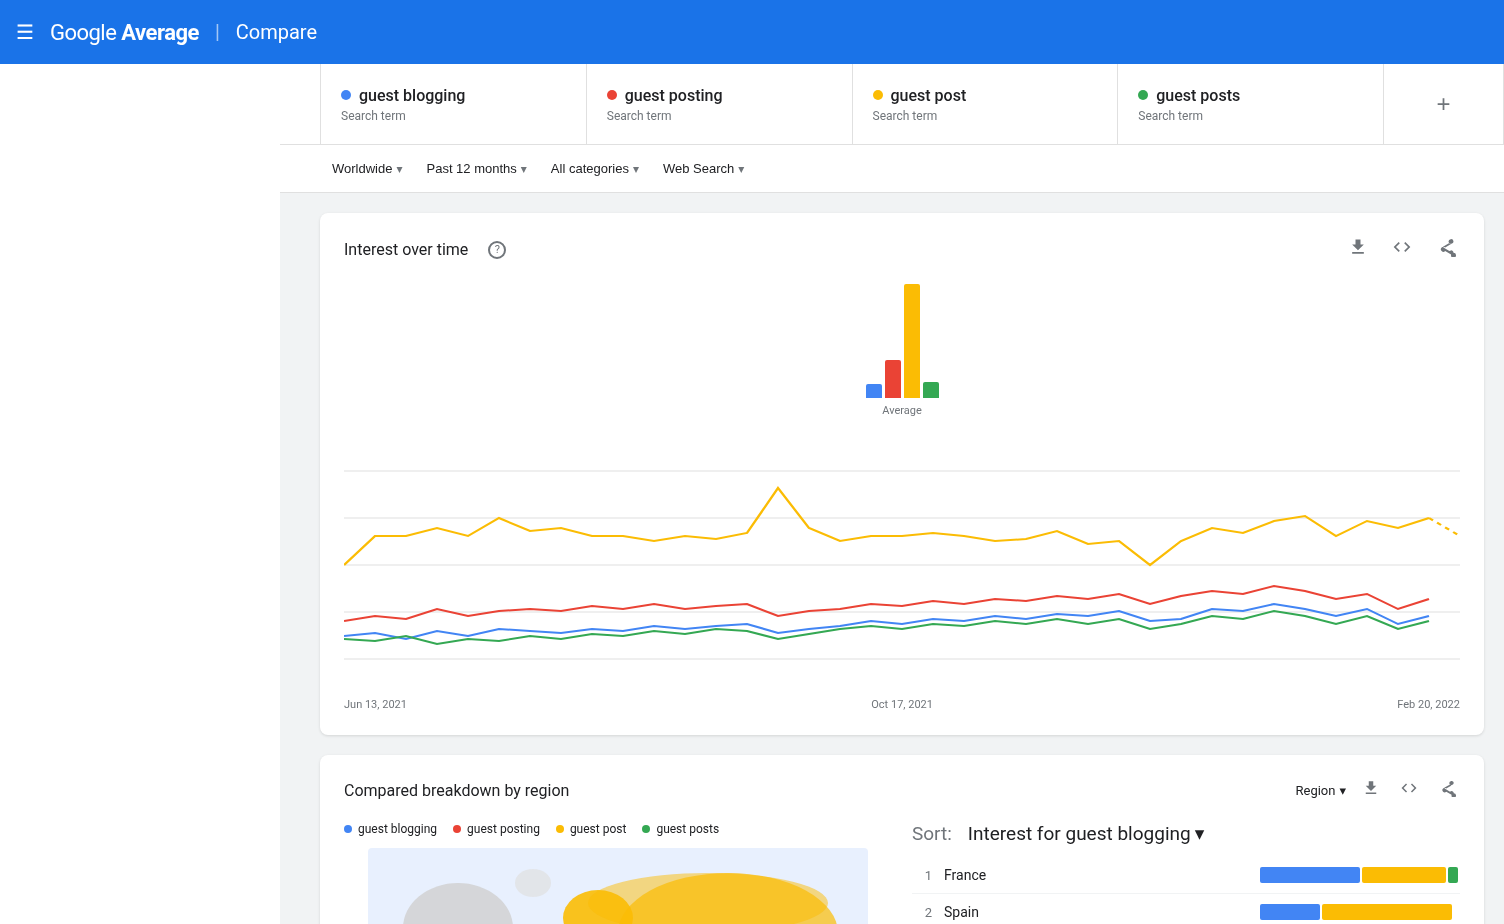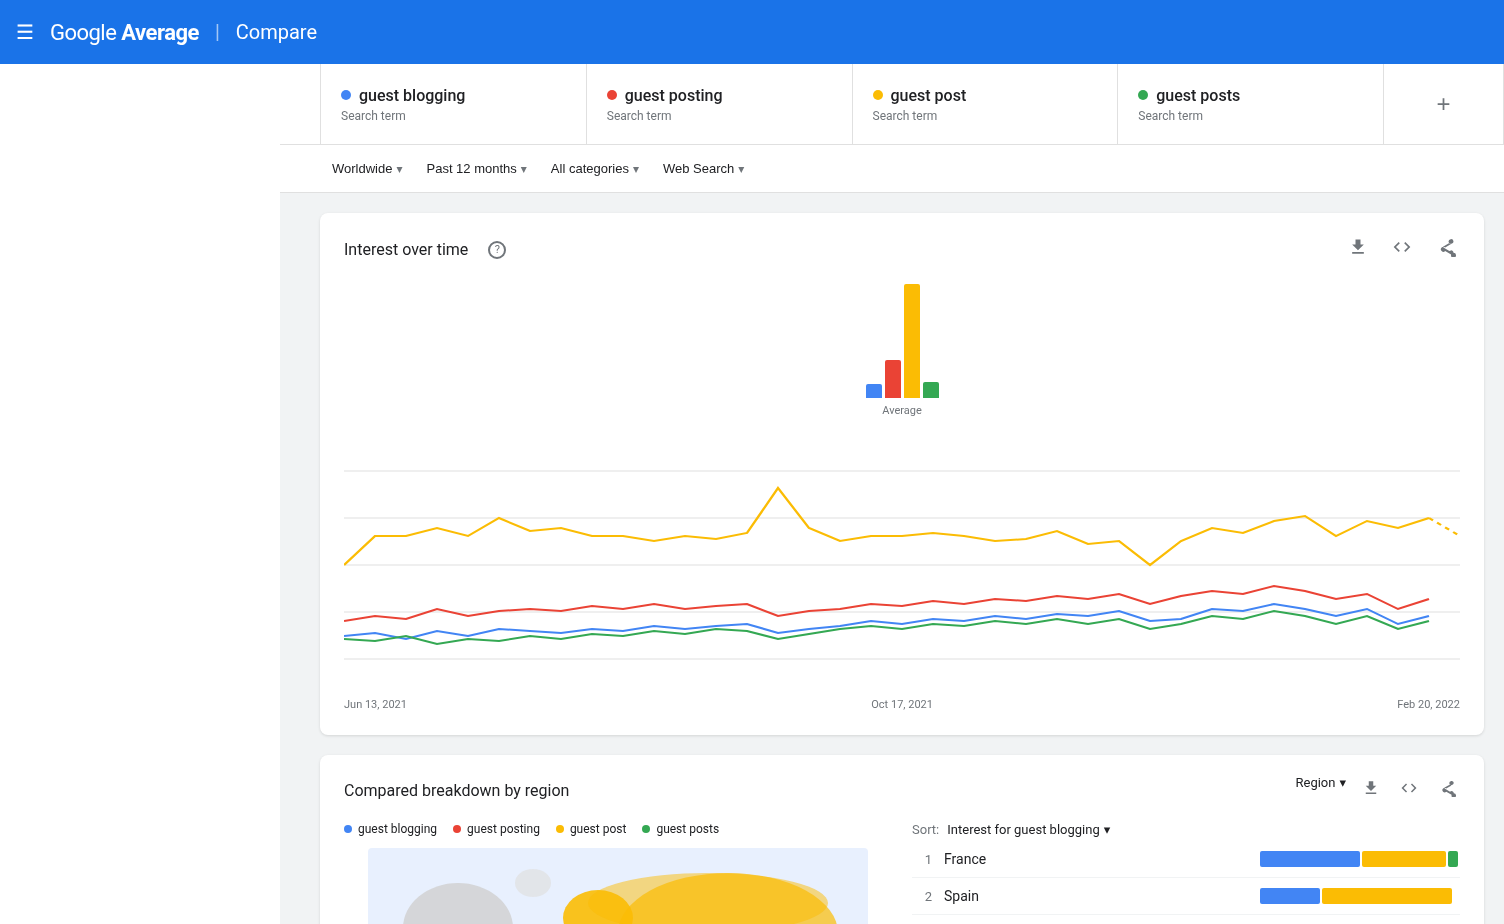--- a/index.html
+++ b/index.html
@@ -220,7 +220,7 @@
     }
     .region-controls {
       display: flex;
-      align-items: flex-start;
+      align-items: center;
       gap: 12px;
     }
     .region-dropdown {

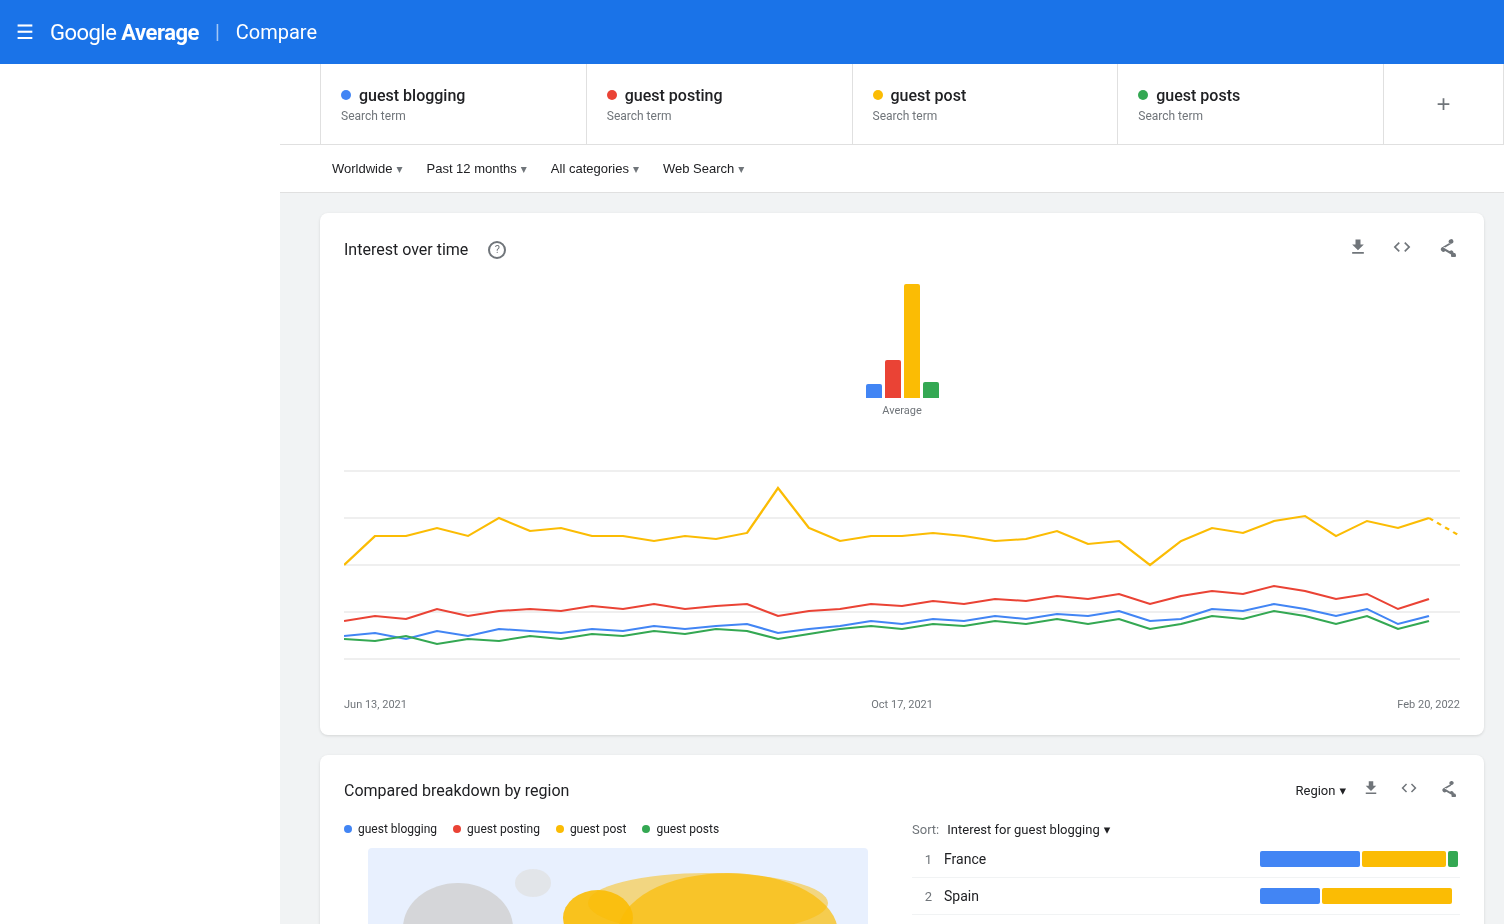--- a/index.html
+++ b/index.html
@@ -264,10 +264,10 @@
     .sort-row {
       display: flex;
       align-items: center;
-      gap: 8px;
-      font-size: 13px;
-      color: #70757a;
-      margin-bottom: 4px;
+      gap: 16px;
+      font-size: 19px;
+      color: #70757a;
+      margin-bottom: 12px;
     }
     .sort-dropdown {
       display: flex;

